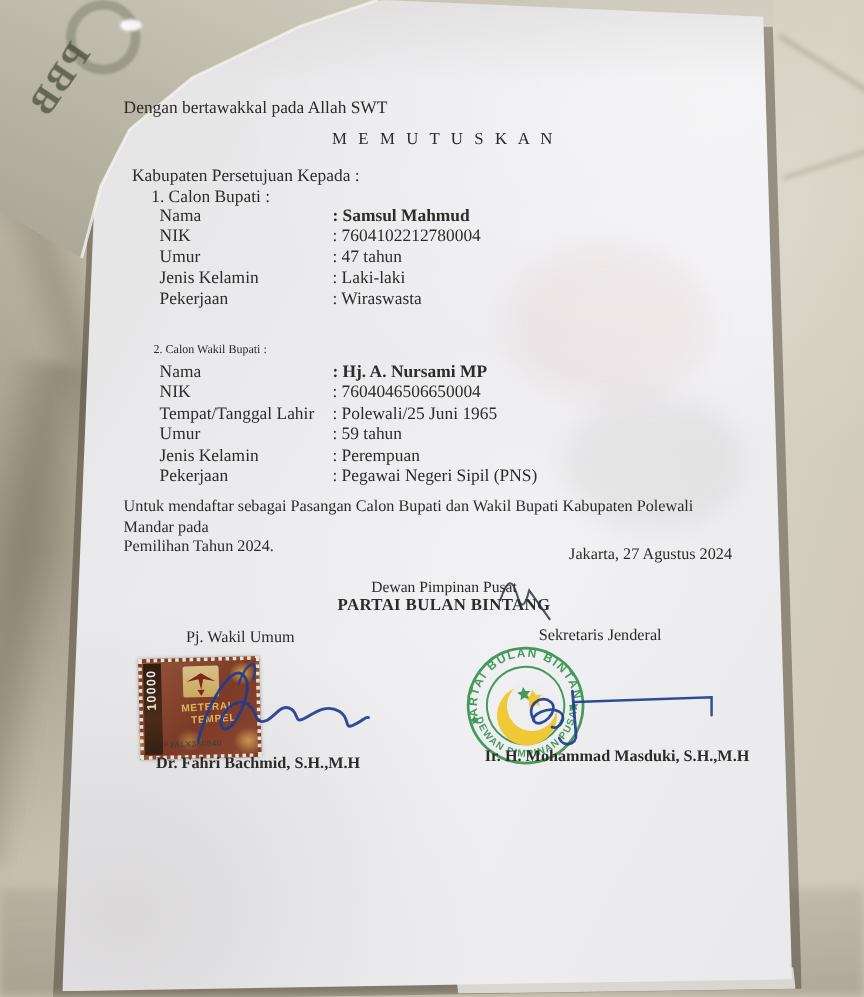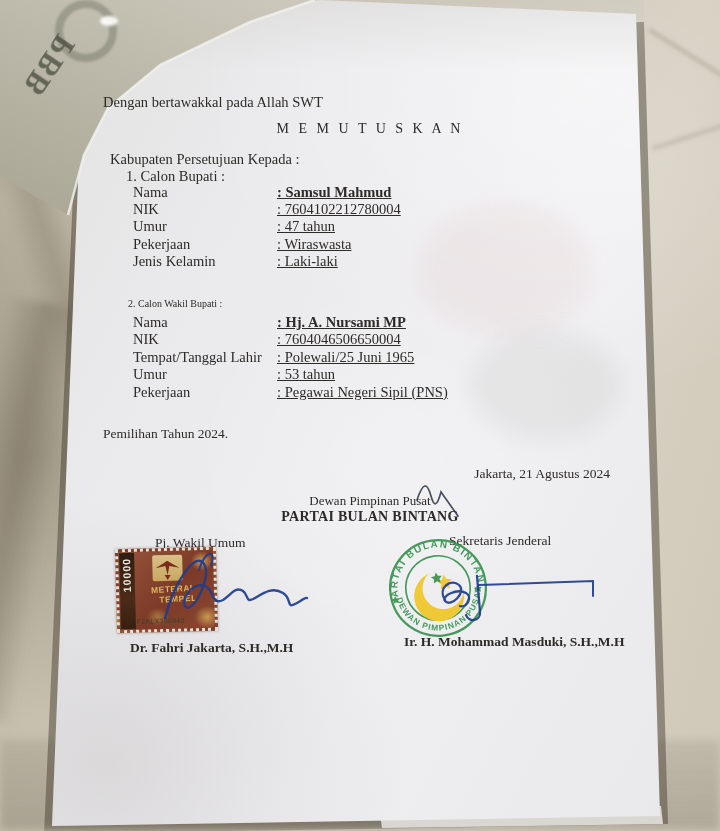--- a/index.html
+++ b/index.html
@@ -57,7 +57,7 @@
     background:rgba(255,255,255,0.9);filter:blur(1.5px);}
 
   
-  .doc-text{color:#2d2b28;margin-top:12px;}
+  .doc-text{color:#2d2b28;}
   .opening{left:103px;top:82px;font-size:14.5px;}
   .heading{left:140px;top:109px;width:460px;text-align:center;font-weight:normal;
            font-size:14px;letter-spacing:3px;}

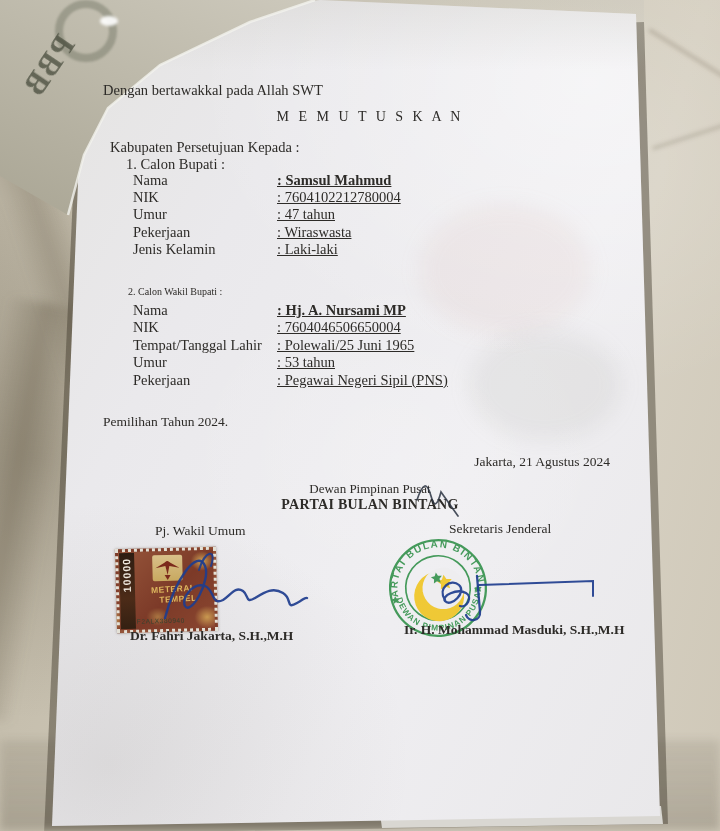--- a/index.html
+++ b/index.html
@@ -67,7 +67,7 @@
   .rows{font-size:14.5px;}
   .rows1{left:133px;top:172px;}
   .rows2{left:133px;top:302px;}
-  .row{height:17.2px;white-space:nowrap;text-decoration:underline;}
+  .row{height:17.2px;white-space:nowrap;}
   .rows2 .row{height:17.4px;}
   .lbl{display:inline-block;width:144px;}
   .bold{font-weight:bold;}

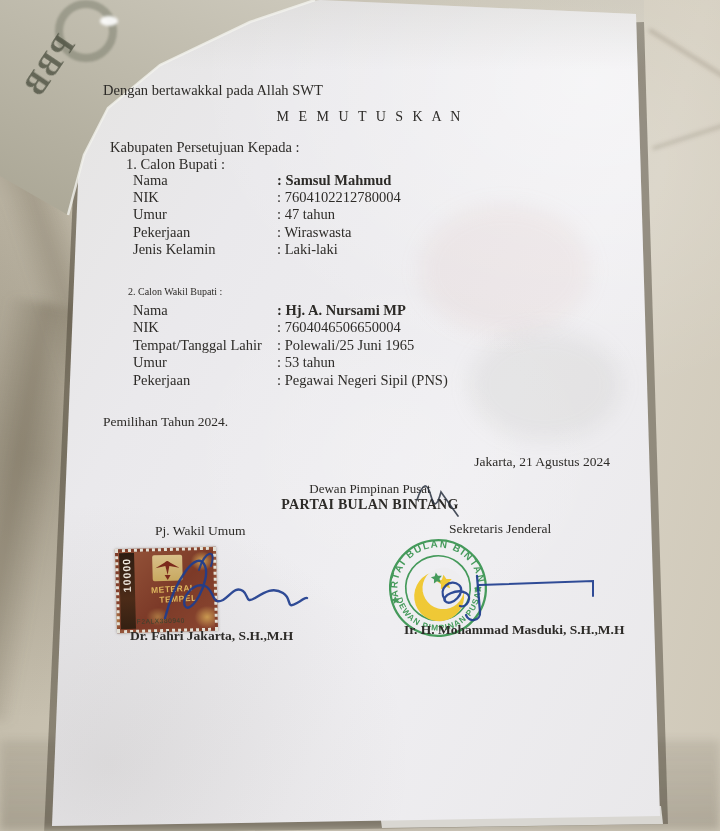--- a/index.html
+++ b/index.html
@@ -154,10 +154,10 @@
     <span class="lbl">Umur</span><span class="val">: 47 tahun</span>
   </div>
   <div class="row">
+    <span class="lbl">Jenis Kelamin</span><span class="val">: Laki-laki</span>
+  </div>
+  <div class="row">
     <span class="lbl">Pekerjaan</span><span class="val">: Wiraswasta</span>
-  </div>
-  <div class="row">
-    <span class="lbl">Jenis Kelamin</span><span class="val">: Laki-laki</span>
   </div>
 </div>
 

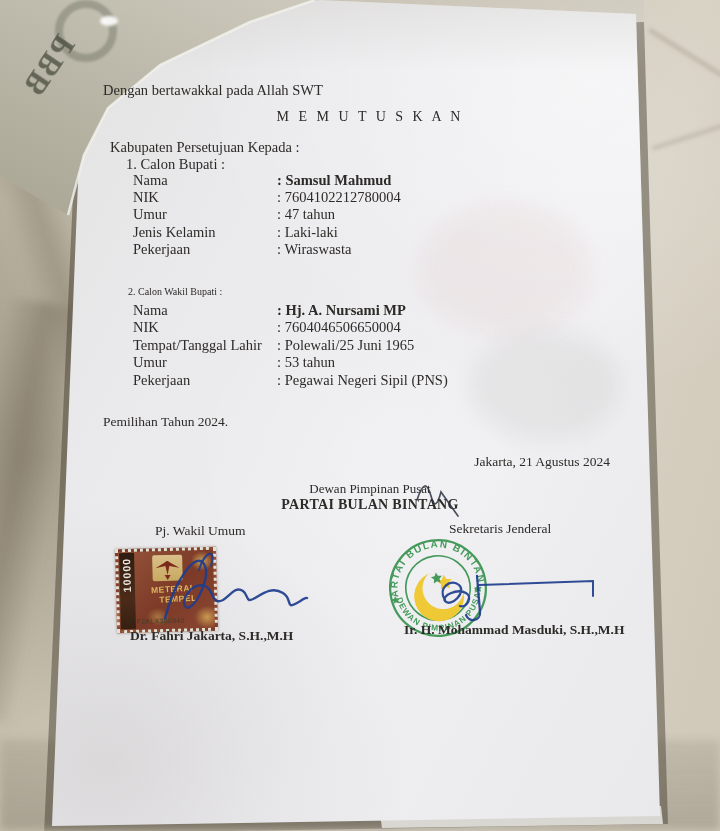--- a/index.html
+++ b/index.html
@@ -173,7 +173,7 @@
     <span class="lbl">Tempat/Tanggal Lahir</span><span class="val">: Polewali/25 Juni 1965</span>
   </div>
   <div class="row">
-    <span class="lbl">Umur</span><span class="val">: 53 tahun</span>
+    <span class="lbl">Umur</span><span class="val">: 59 tahun</span>
   </div>
   <div class="row">
     <span class="lbl">Pekerjaan</span><span class="val">: Pegawai Negeri Sipil (PNS)</span>

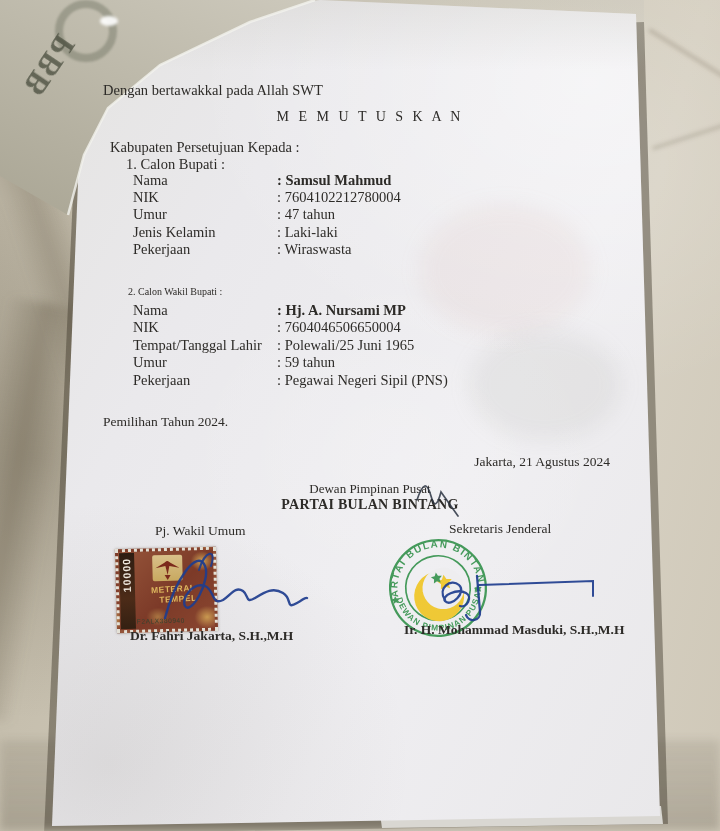--- a/index.html
+++ b/index.html
@@ -176,6 +176,9 @@
     <span class="lbl">Umur</span><span class="val">: 59 tahun</span>
   </div>
   <div class="row">
+    <span class="lbl">Jenis Kelamin</span><span class="val">: Perempuan</span>
+  </div>
+  <div class="row">
     <span class="lbl">Pekerjaan</span><span class="val">: Pegawai Negeri Sipil (PNS)</span>
   </div>
 </div>

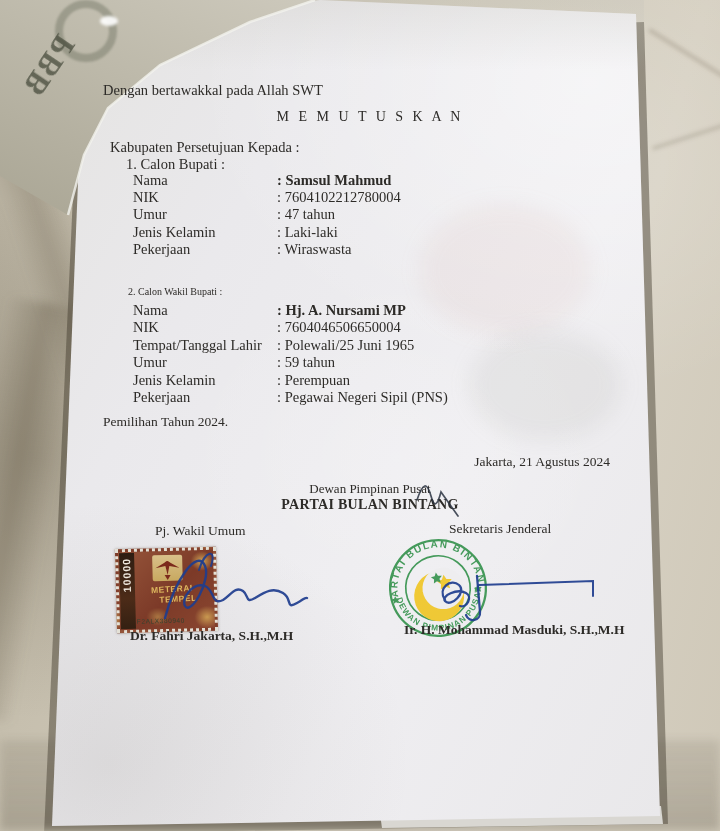--- a/index.html
+++ b/index.html
@@ -184,6 +184,7 @@
 </div>
 
 <div class="abs doc-text closing">
+  <div>Untuk mendaftar sebagai  Pasangan Calon Bupati dan Wakil Bupati Kabupaten Polewali Mandar  pada</div>
   <div>Pemilihan Tahun 2024.</div>
 </div>
 <div class="abs doc-text dateline">Jakarta, 21 Agustus  2024</div>

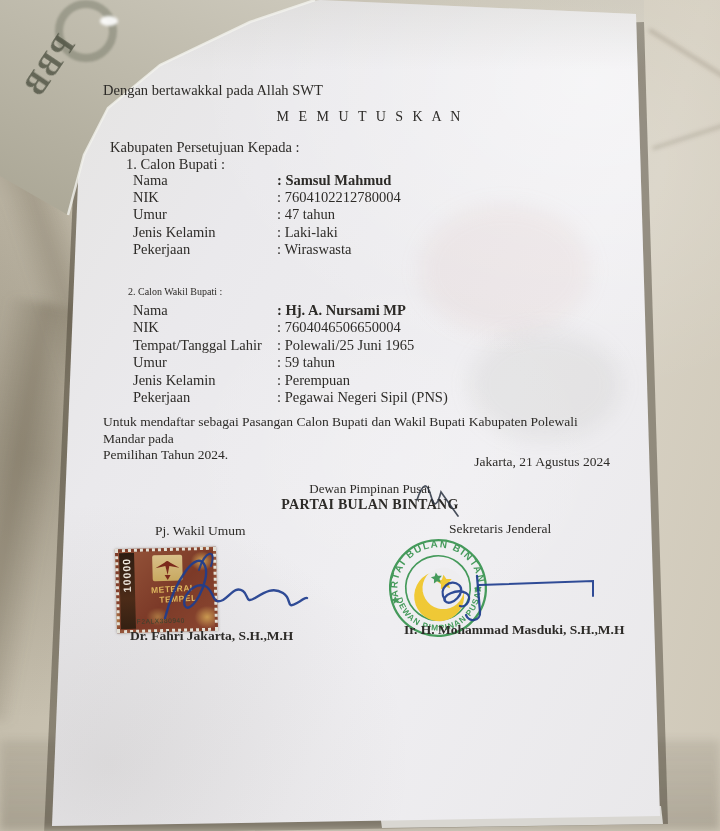--- a/index.html
+++ b/index.html
@@ -187,7 +187,7 @@
   <div>Untuk mendaftar sebagai  Pasangan Calon Bupati dan Wakil Bupati Kabupaten Polewali Mandar  pada</div>
   <div>Pemilihan Tahun 2024.</div>
 </div>
-<div class="abs doc-text dateline">Jakarta, 21 Agustus  2024</div>
+<div class="abs doc-text dateline">Jakarta, 27 Agustus  2024</div>
 
 <div class="abs doc-text org">
   <div class="org-l1">Dewan Pimpinan Pusat</div>

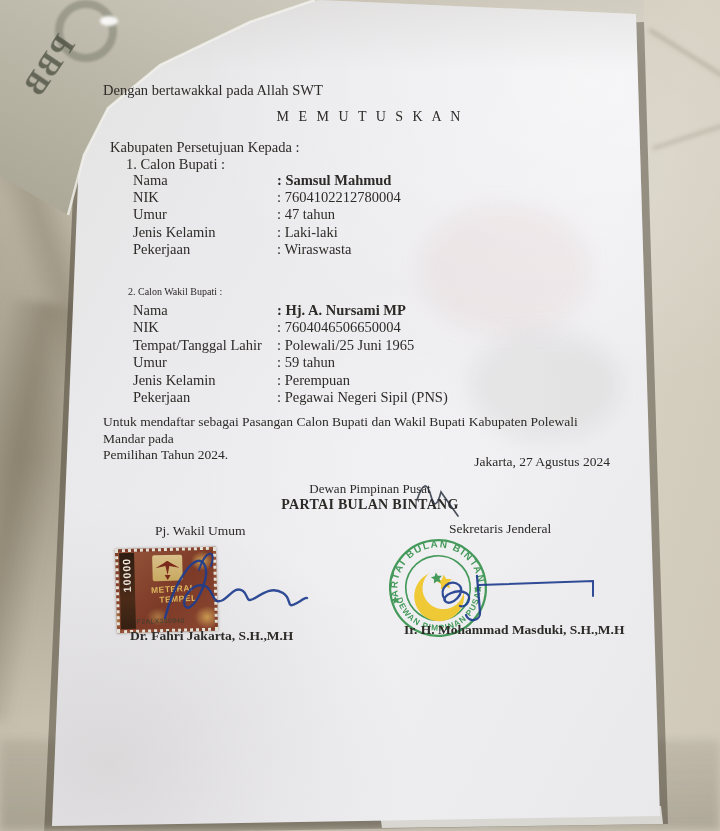--- a/index.html
+++ b/index.html
@@ -251,7 +251,7 @@
   <path d="M5,24 C11,6 15,6 19,20 C22,31 25,31 29,16 L46,40" fill="none" stroke="#2b3442" stroke-width="1.7" stroke-linecap="round" opacity="0.85"></path>
 </svg>
 
-<div class="abs doc-text name-left">Dr. Fahri Jakarta, S.H.,M.H</div>
+<div class="abs doc-text name-left">Dr. Fahri Bachmid, S.H.,M.H</div>
 <div class="abs doc-text name-right">Ir. H. Mohammad Masduki, S.H.,M.H</div>
 
 </body></html>

